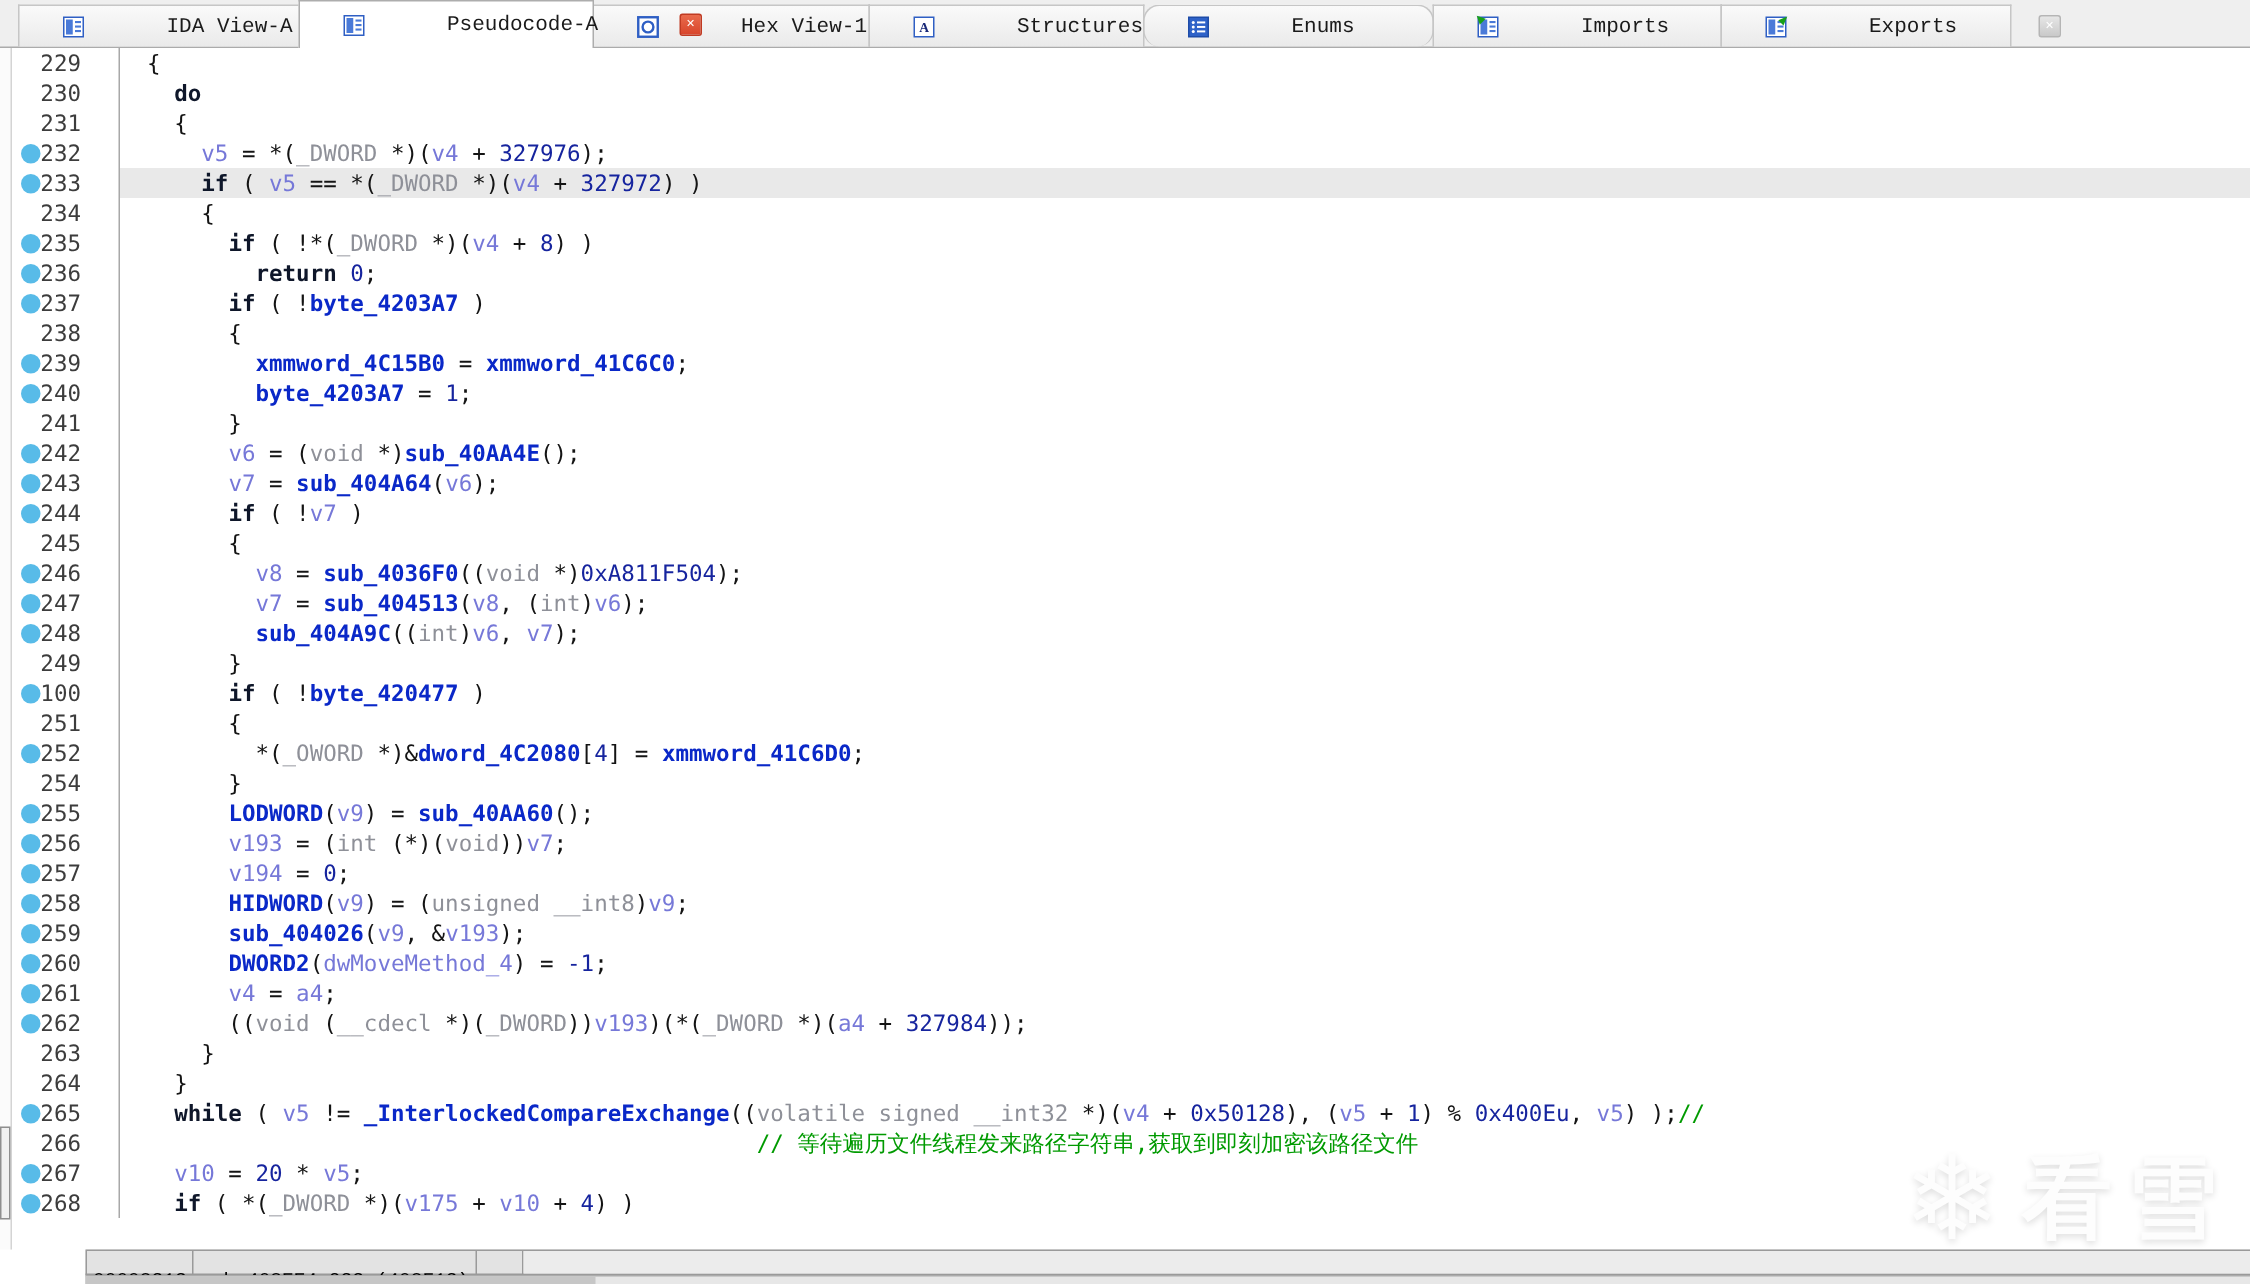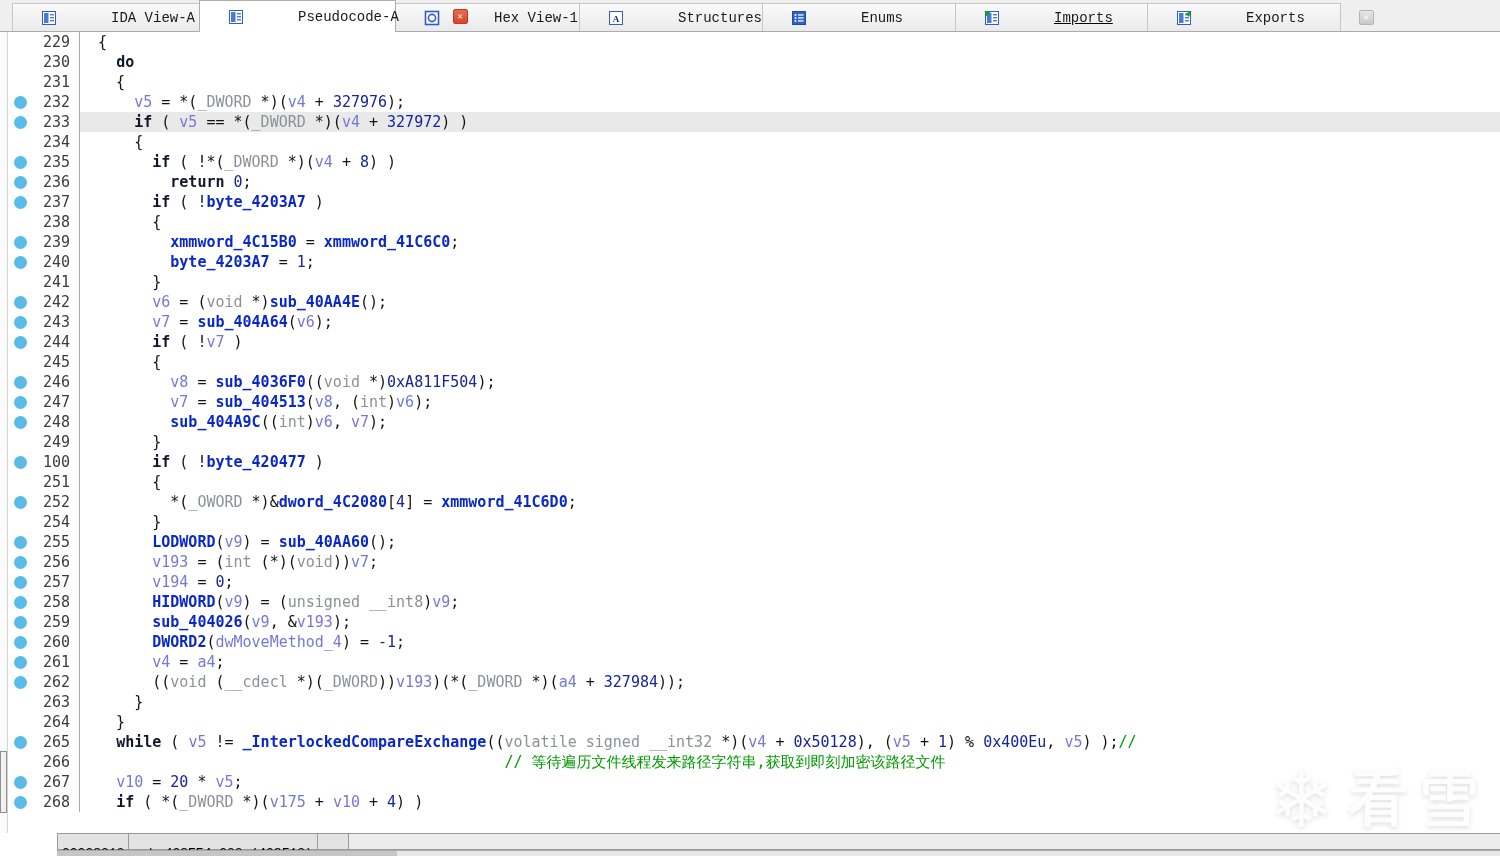--- a/index.html
+++ b/index.html
@@ -117,7 +117,7 @@
         <span class="tlabel">Structures</span>
         <span class="tclose">✕</span>
       </div>
-      <div class="tab" style="width: 194px;">
+      <div class="tab" style="width: 194px; border-radius: 11px;">
         <span class="ticon"><svg width="16" height="16" viewBox="0 0 16 16">
             <rect x="1.5" y="1.5" width="13" height="13" fill="#2E62C8" stroke="#1E4CA8"></rect>
             <circle cx="4.5" cy="5" r="1" fill="#fff"></circle>

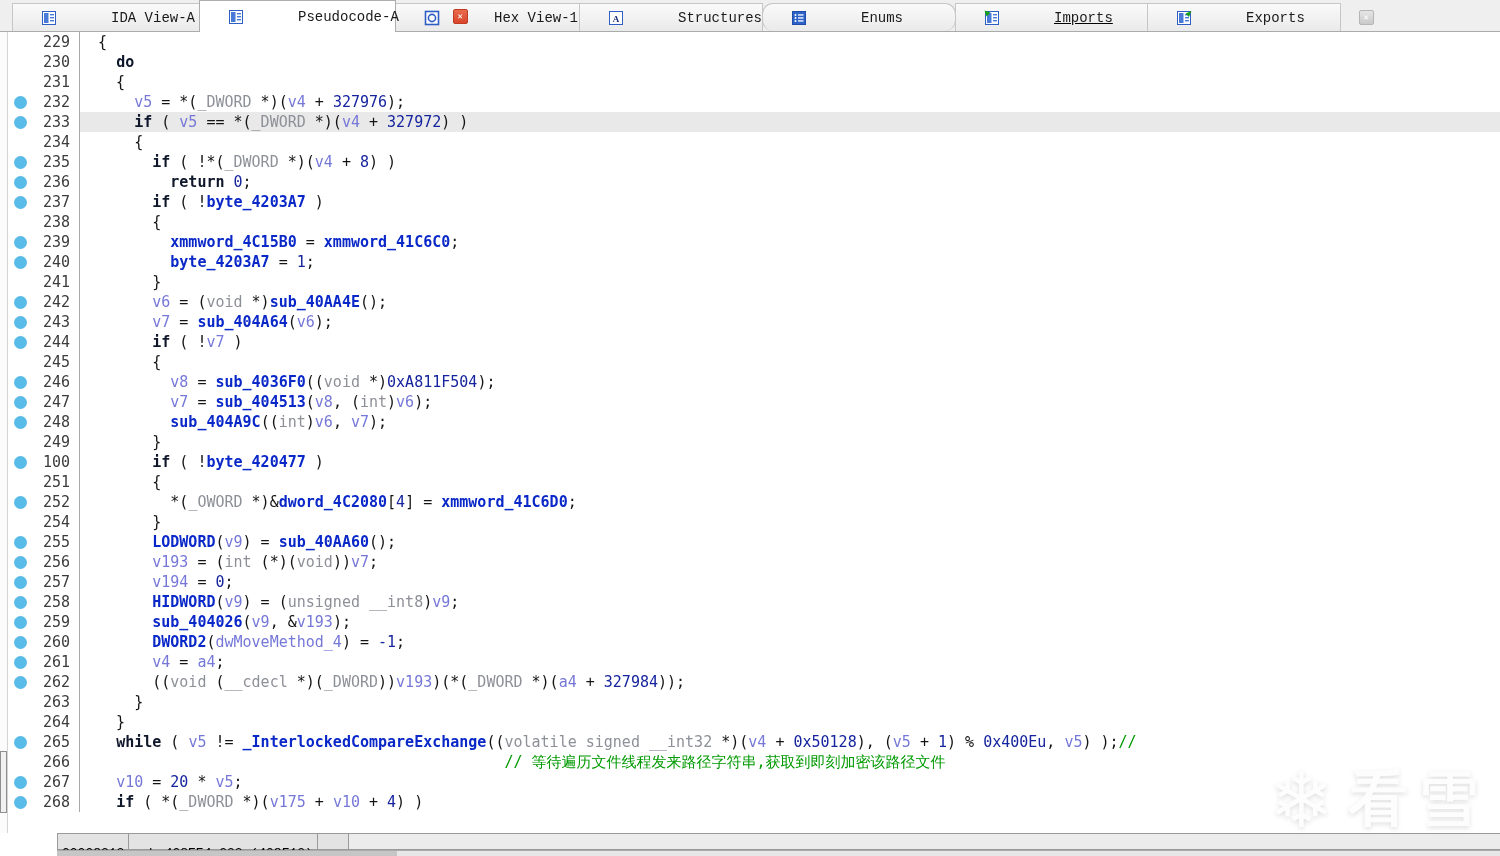--- a/index.html
+++ b/index.html
@@ -130,7 +130,7 @@
         <span class="tlabel">Enums</span>
         <span class="tclose">✕</span>
       </div>
-      <div class="tab" style="width: 193px; text-decoration: underline;">
+      <div class="tab" style="width: 193px;">
         <span class="ticon"><svg width="16" height="16" viewBox="0 0 16 16">
             <rect x="1.5" y="1.5" width="13" height="13" fill="#fff" stroke="#2F5FC4"></rect>
             <rect x="3" y="3" width="4.5" height="10" fill="#4A7AD8"></rect>

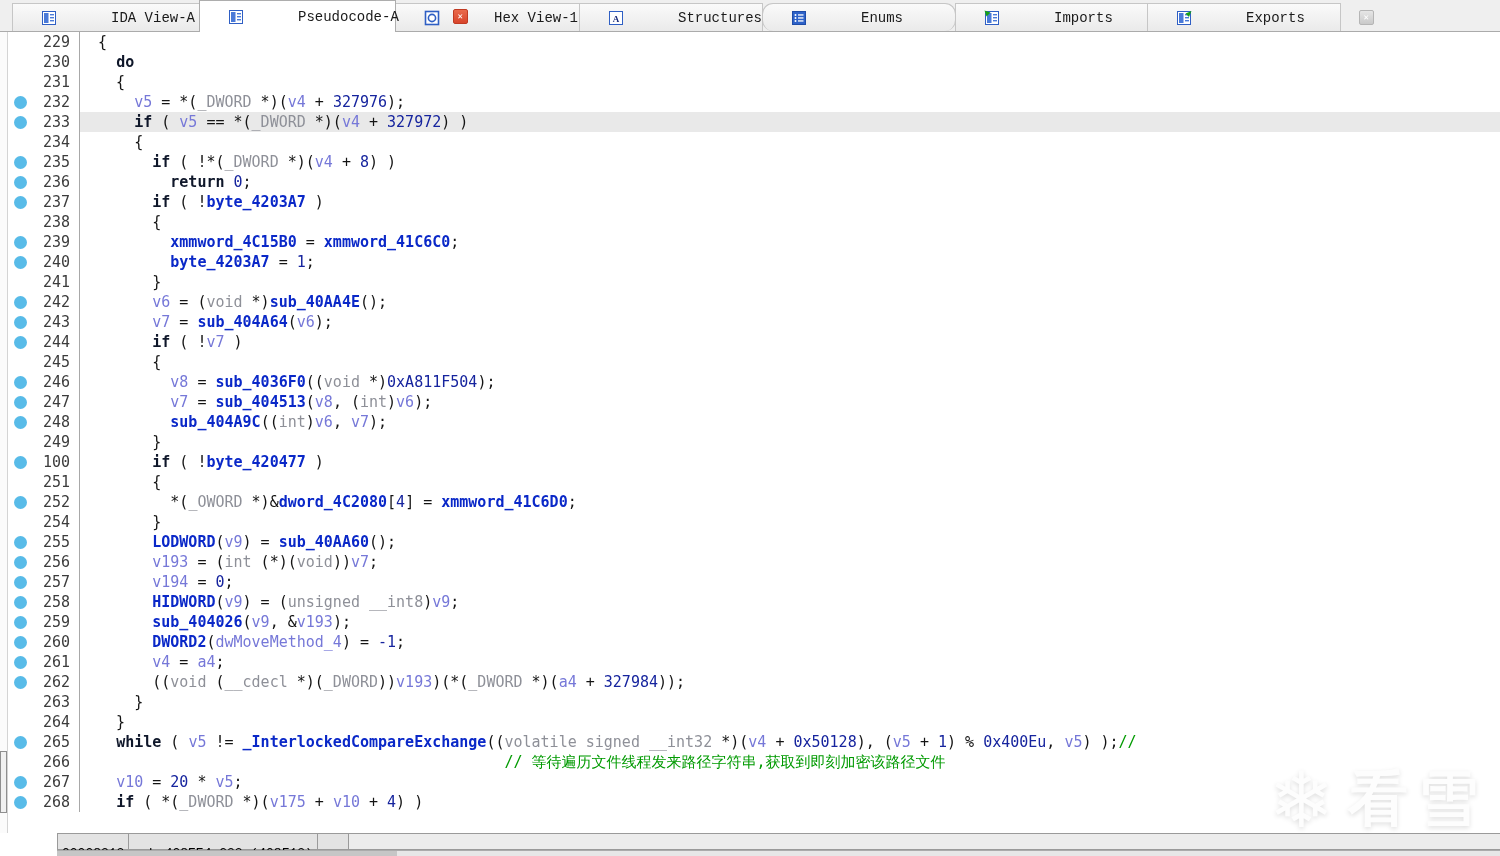--- a/index.html
+++ b/index.html
@@ -29,7 +29,7 @@
   .gutter{position:relative;flex:0 0 80px;box-sizing:border-box;background:#fff;
           border-right:1px solid #A8A8A8;text-align:right;}
   .bp{position:absolute;left:14px;top:4px;width:13px;height:13px;border-radius:50%;background:#58BBE8;}
-  .lnum{display:inline-block;margin-right:9px;font-size:15px;line-height:20px;color:#3C3C3C;}
+  .lnum{display:inline-block;margin-right:25px;font-size:15px;line-height:20px;color:#3C3C3C;}
   .codetext{flex:1;margin:0;font-family:"DejaVu Sans Mono",monospace;font-size:15px;
             line-height:20px;white-space:pre;overflow:hidden;}
   .row.hl .codetext{background:#E9E9E9;}

